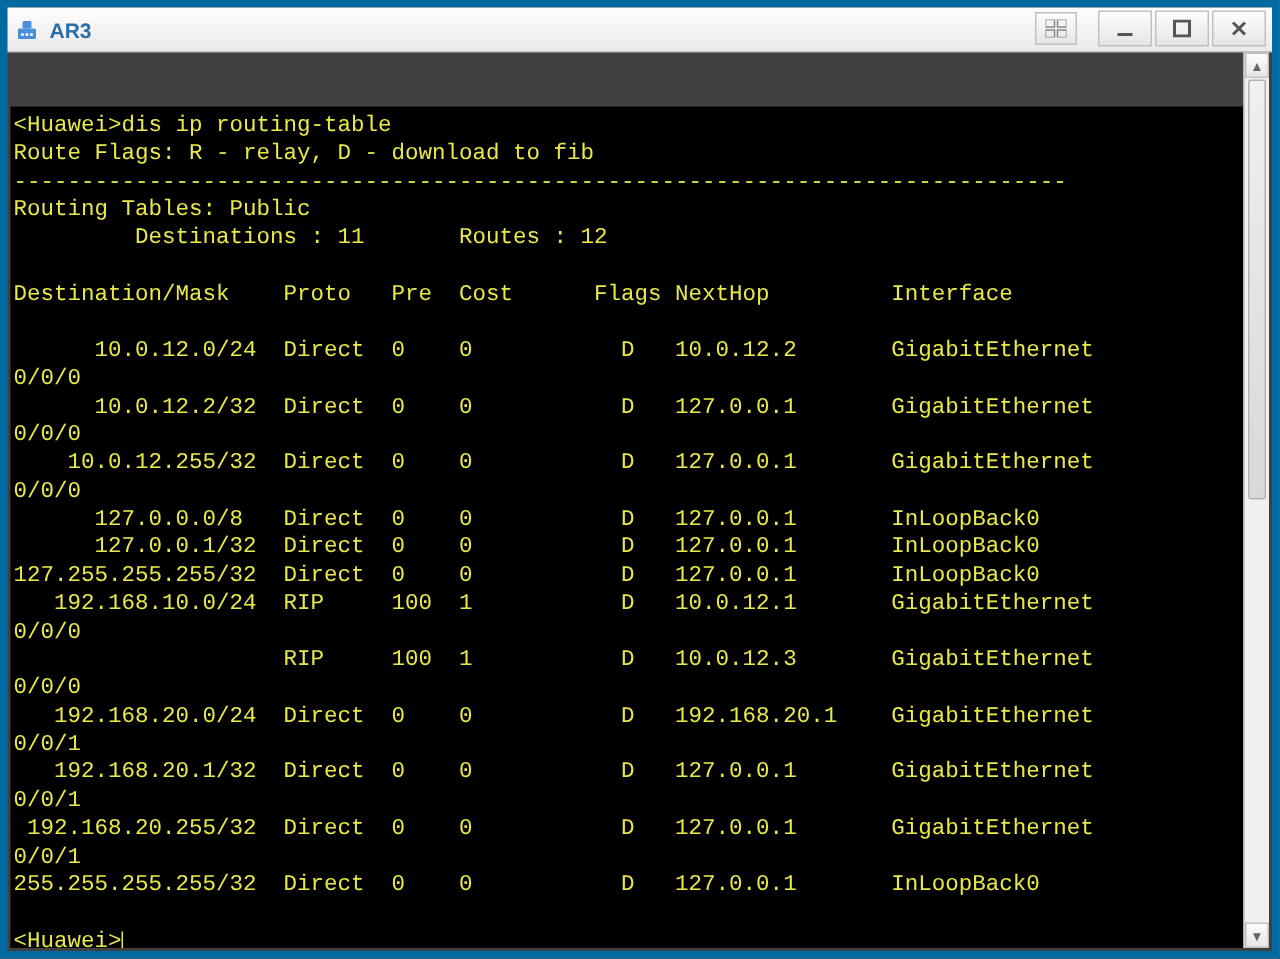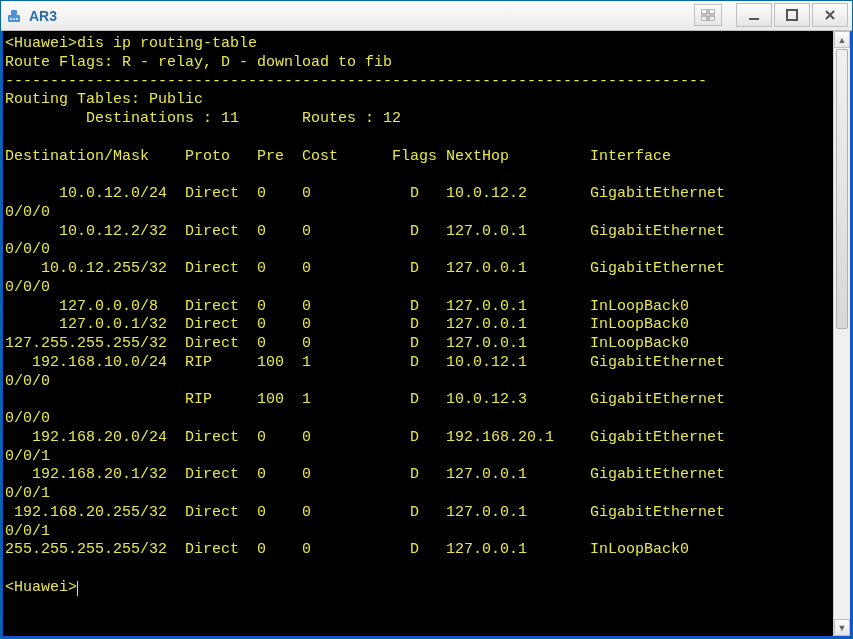--- a/index.html
+++ b/index.html
@@ -15,8 +15,8 @@
   top: 0; left: 0;
   width: 853px;
   height: 639px;
-  border: 1px solid #0369a1;
-  background: #1d4ed8;
+  border: 5px solid #0369a1;
+  background: #404040;
 }
 .title-bar {
   height: 30px;

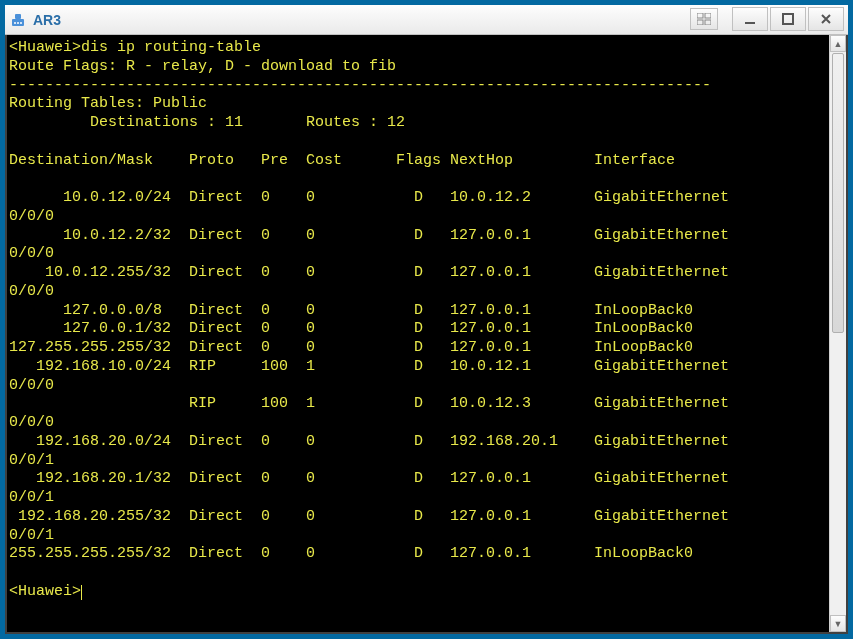--- a/index.html
+++ b/index.html
@@ -87,6 +87,7 @@
   padding: 4px 2px 4px 2px;
   white-space: pre;
   overflow: hidden;
+  margin-top: 36px;
 }
 .scrollbar {
   width: 17px;

